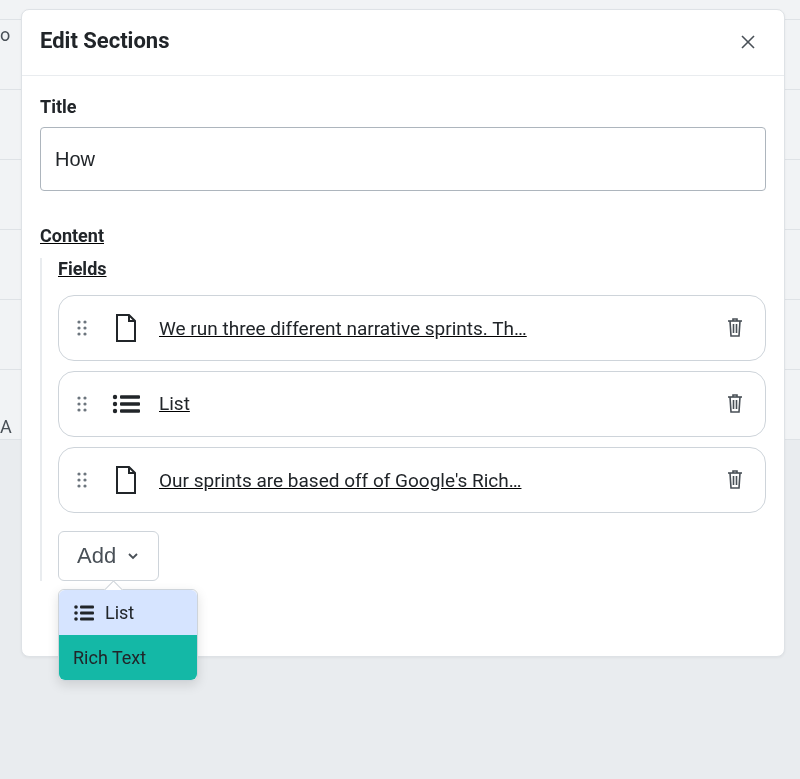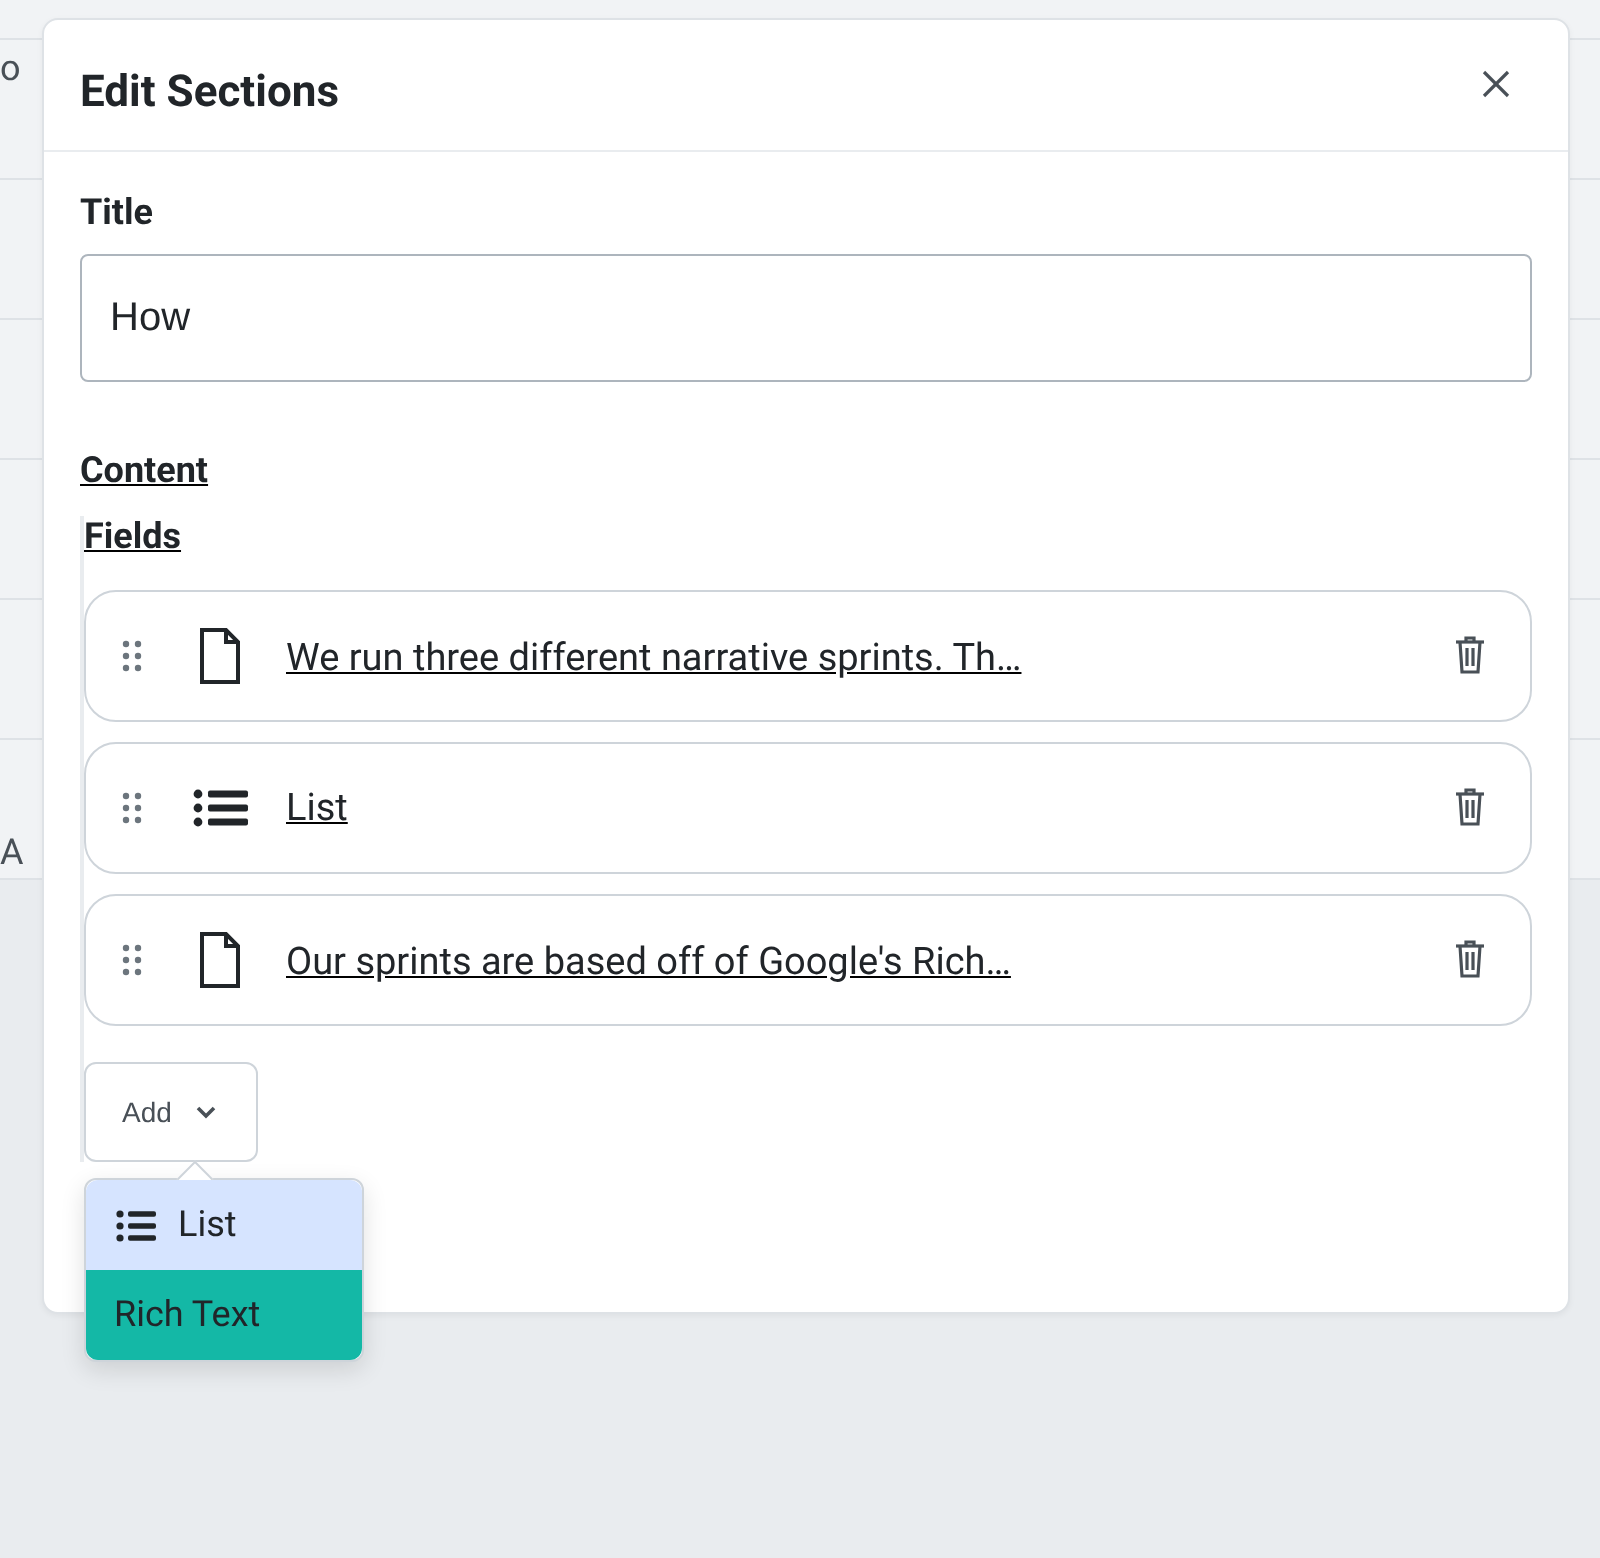--- a/index.html
+++ b/index.html
@@ -14,7 +14,7 @@
     display: flex; flex-direction: column;
   }
   .modal-header {
-    display: flex; align-items: flex-end; justify-content: space-between;
+    display: flex; align-items: flex-start; justify-content: space-between;
     padding: 18px 22px 16px 18px; border-bottom: 1px solid #e9ecef;
   }
   .modal-title { font-size: 22px; font-weight: 700; color: #212529; }

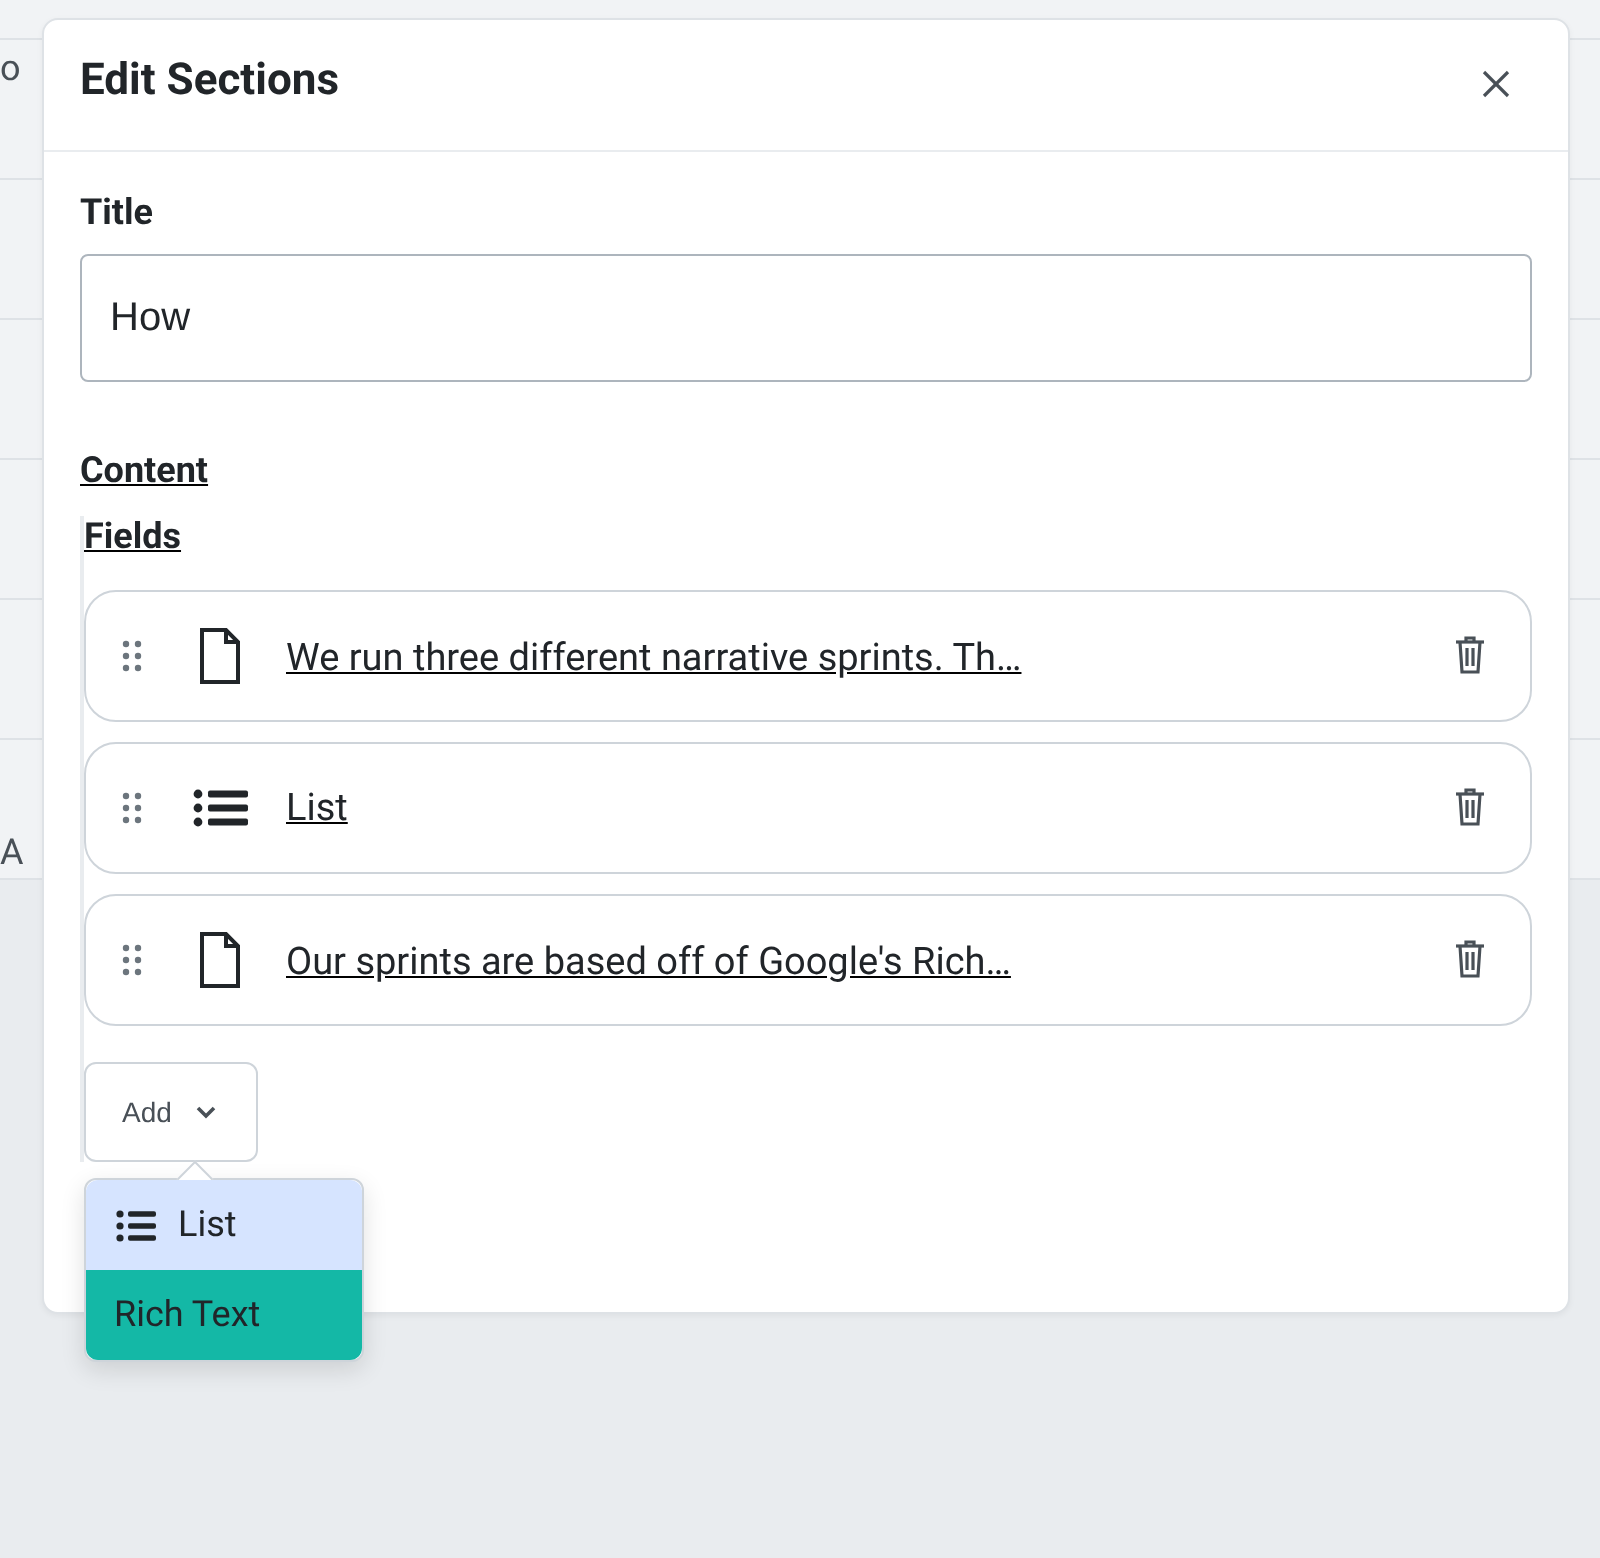--- a/index.html
+++ b/index.html
@@ -26,7 +26,7 @@
     padding: 0 14px; font-size: 20px; color: #212529; outline: none;
   }
   .content-section { margin-top: 34px; text-decoration: underline; }
-  .fields-block { margin-top: 12px; padding-left: 0; border-left: 2px solid #e9ecef; }
+  .fields-block { margin-top: 12px; padding-left: 16px; border-left: 2px solid #e9ecef; }
   .fields-label { font-size: 18px; font-weight: 700; color: #212529; margin-bottom: 16px; }
   .field-card {
     display: flex; align-items: center; height: 66px;

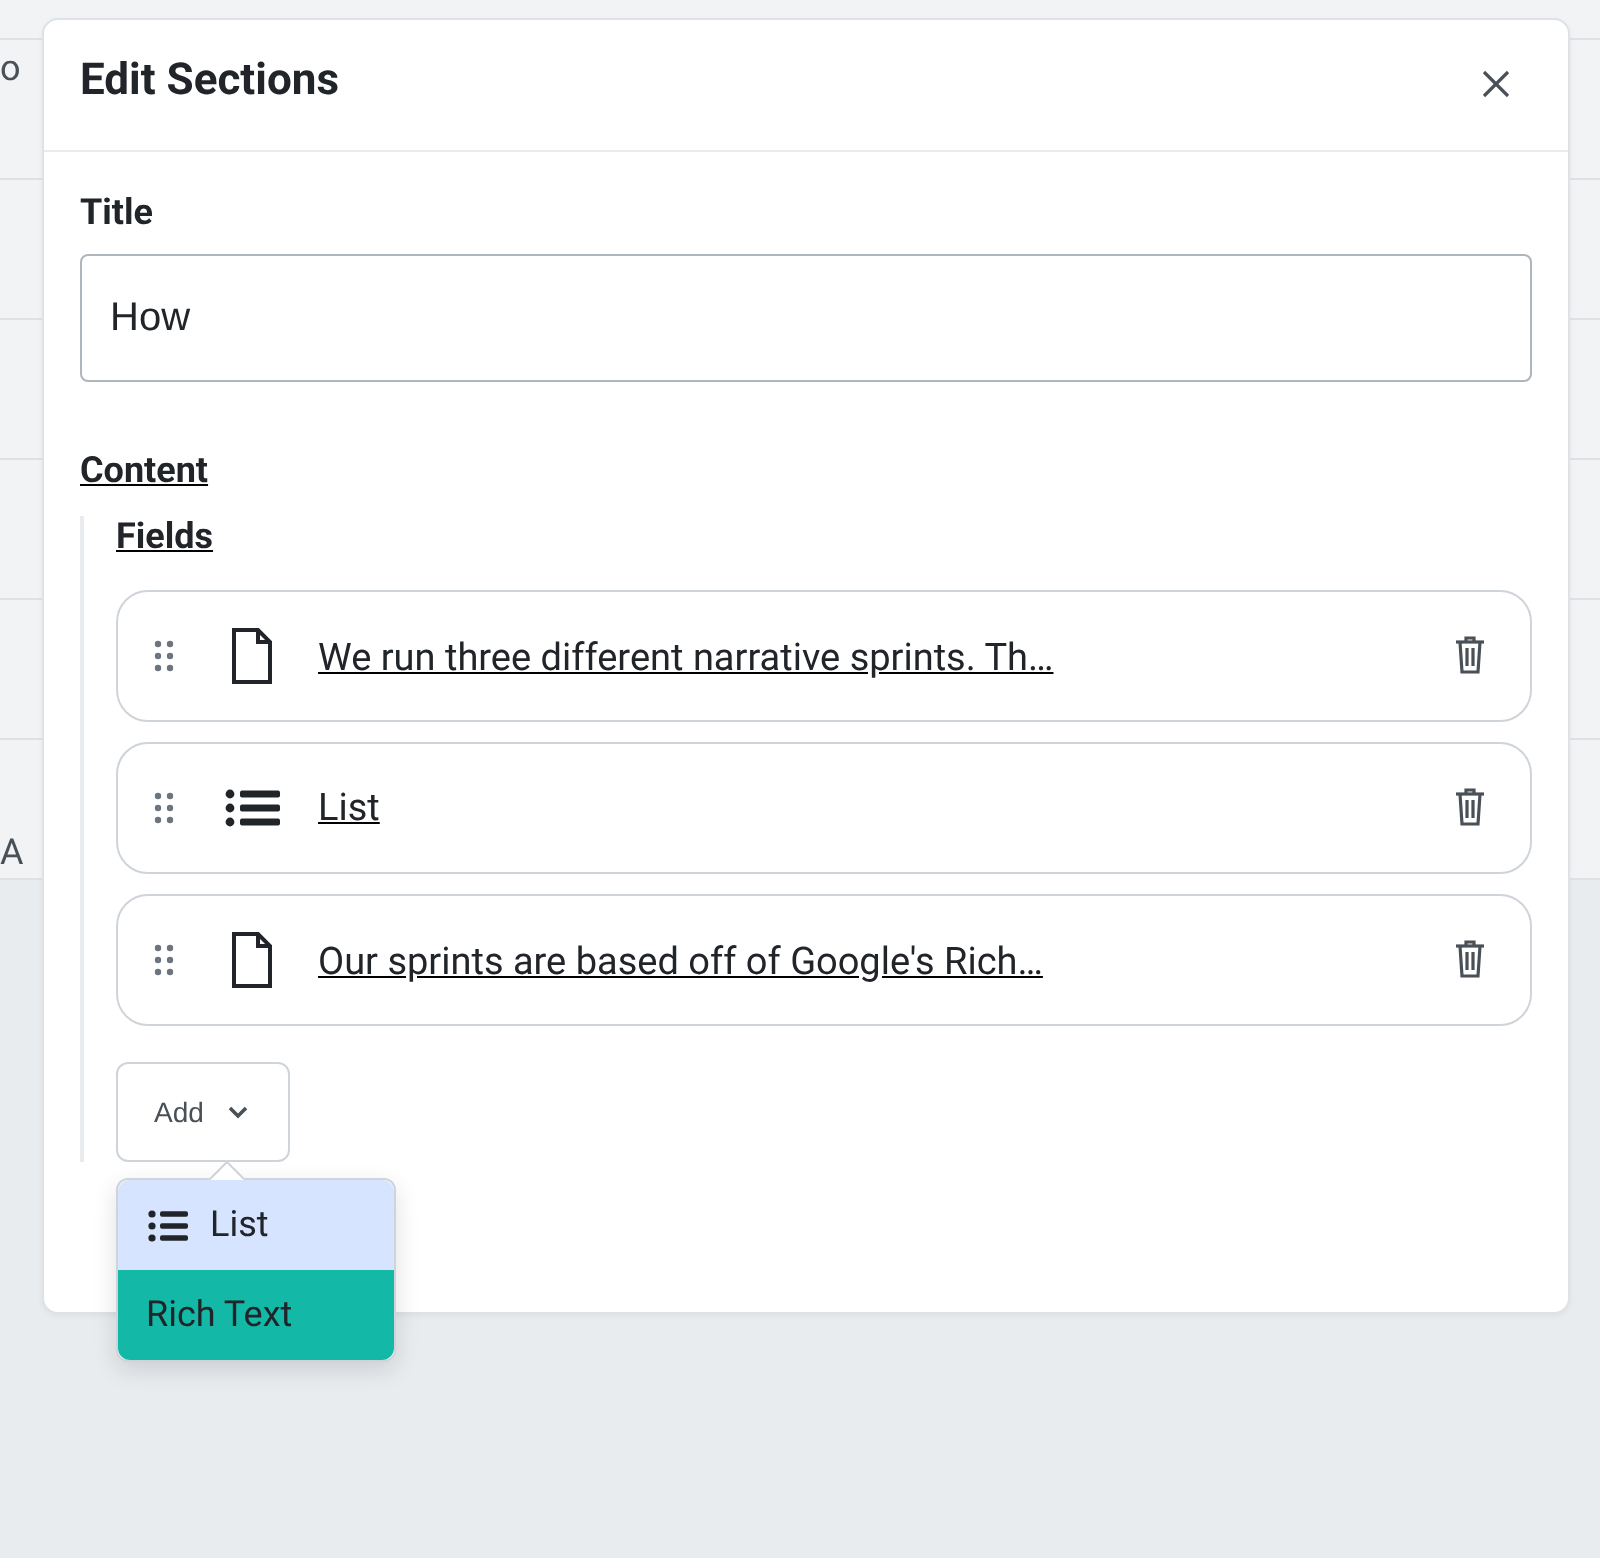--- a/index.html
+++ b/index.html
@@ -44,7 +44,7 @@
   .add-btn {
     display: inline-flex; align-items: center; gap: 10px;
     height: 50px; padding: 0 18px; border: 1px solid #ced4da; border-radius: 6px;
-    background: #fff; font-size: 14px; color: #495057; cursor: pointer;
+    background: #fff; font-size: 22px; color: #495057; cursor: pointer;
   }
   .add-btn svg { color: #495057; }
   .dropdown {

